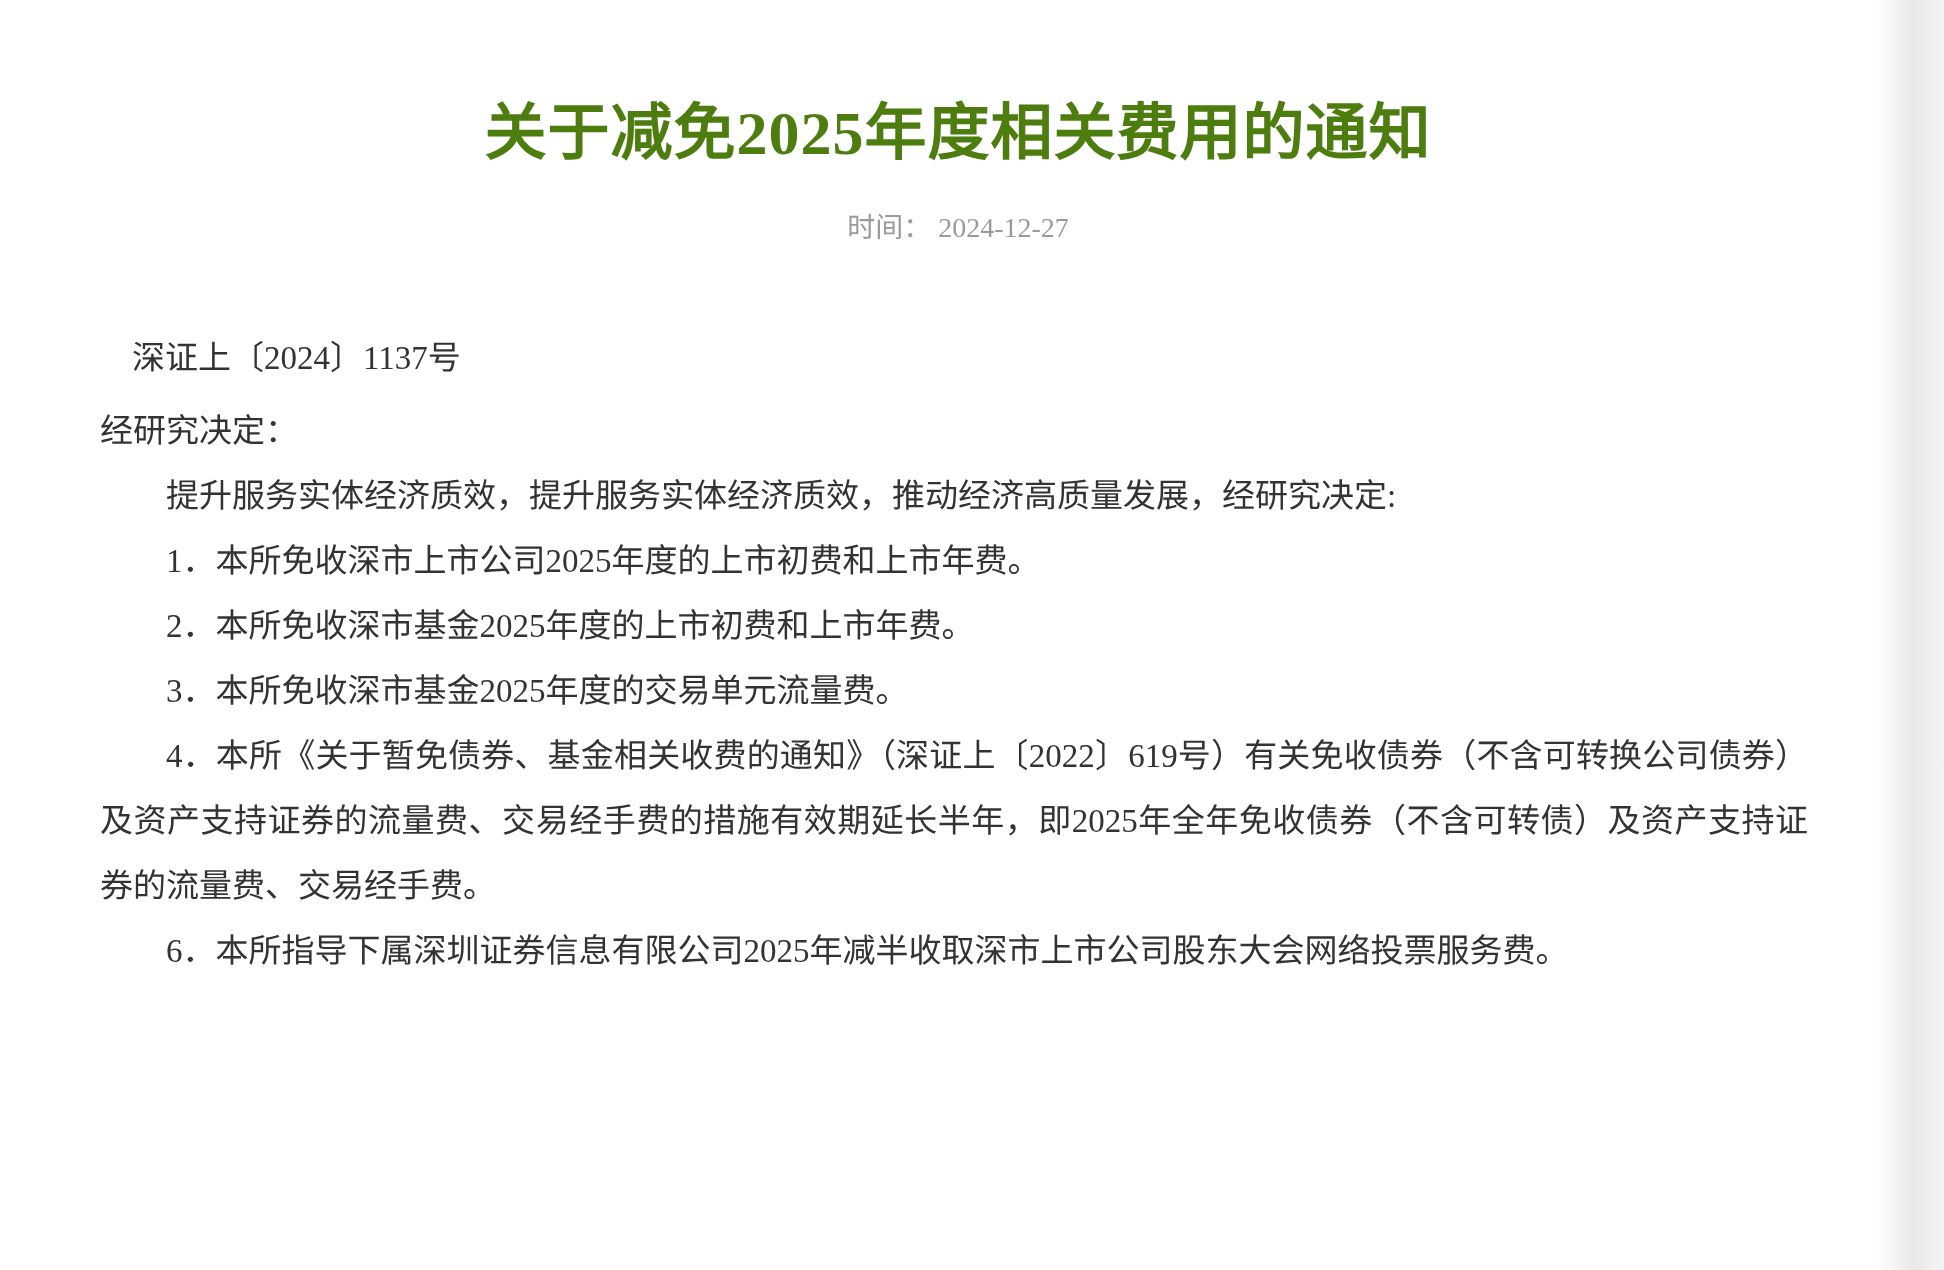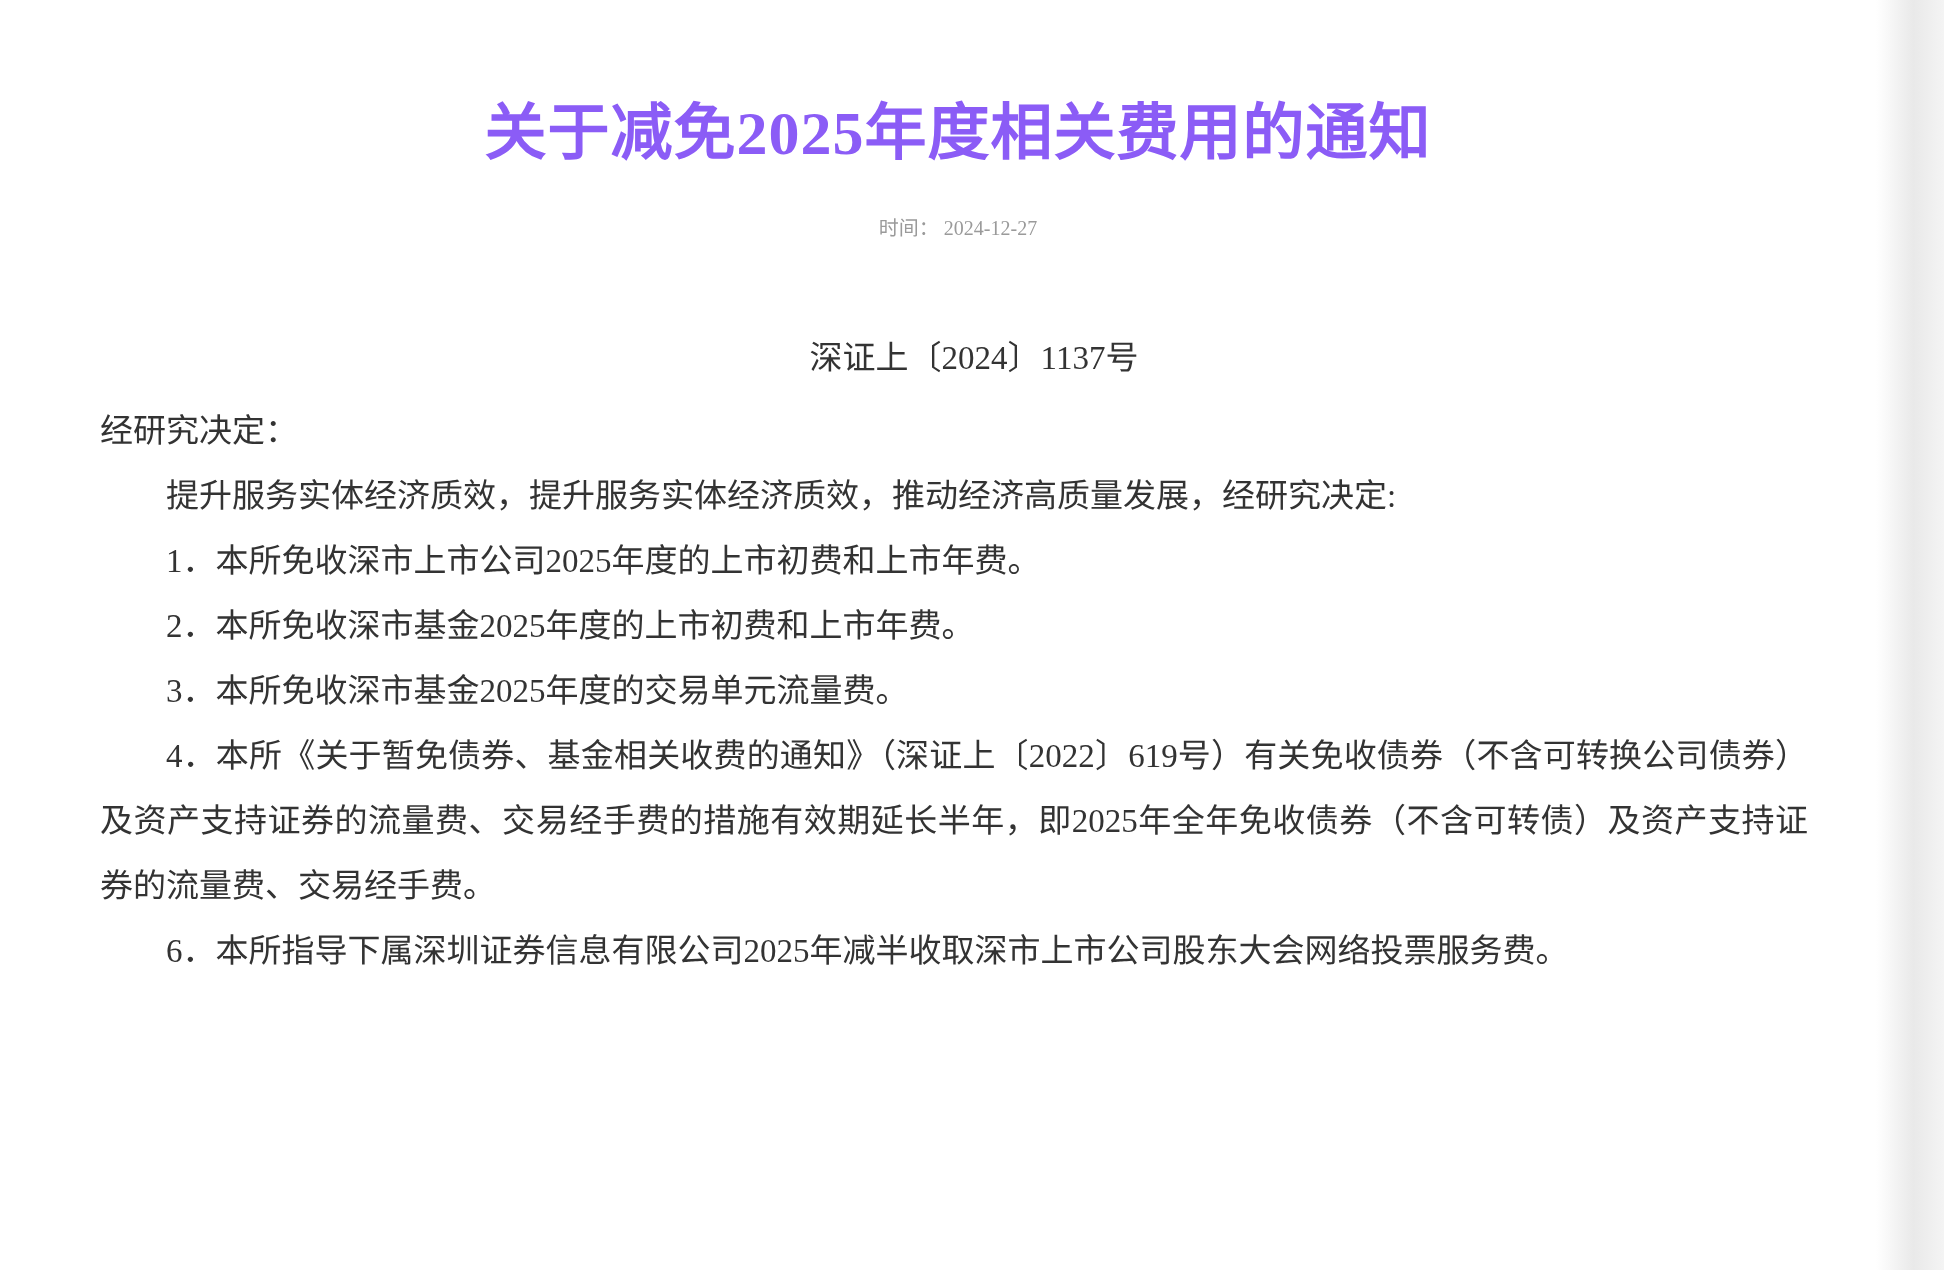--- a/index.html
+++ b/index.html
@@ -36,7 +36,7 @@
     font-size: 62px;
     line-height: 86px;
     font-weight: bold;
-    color: #8b5cf6;
+    color: #4d7c0f;
     letter-spacing: 1px;
   }
   .time-row {

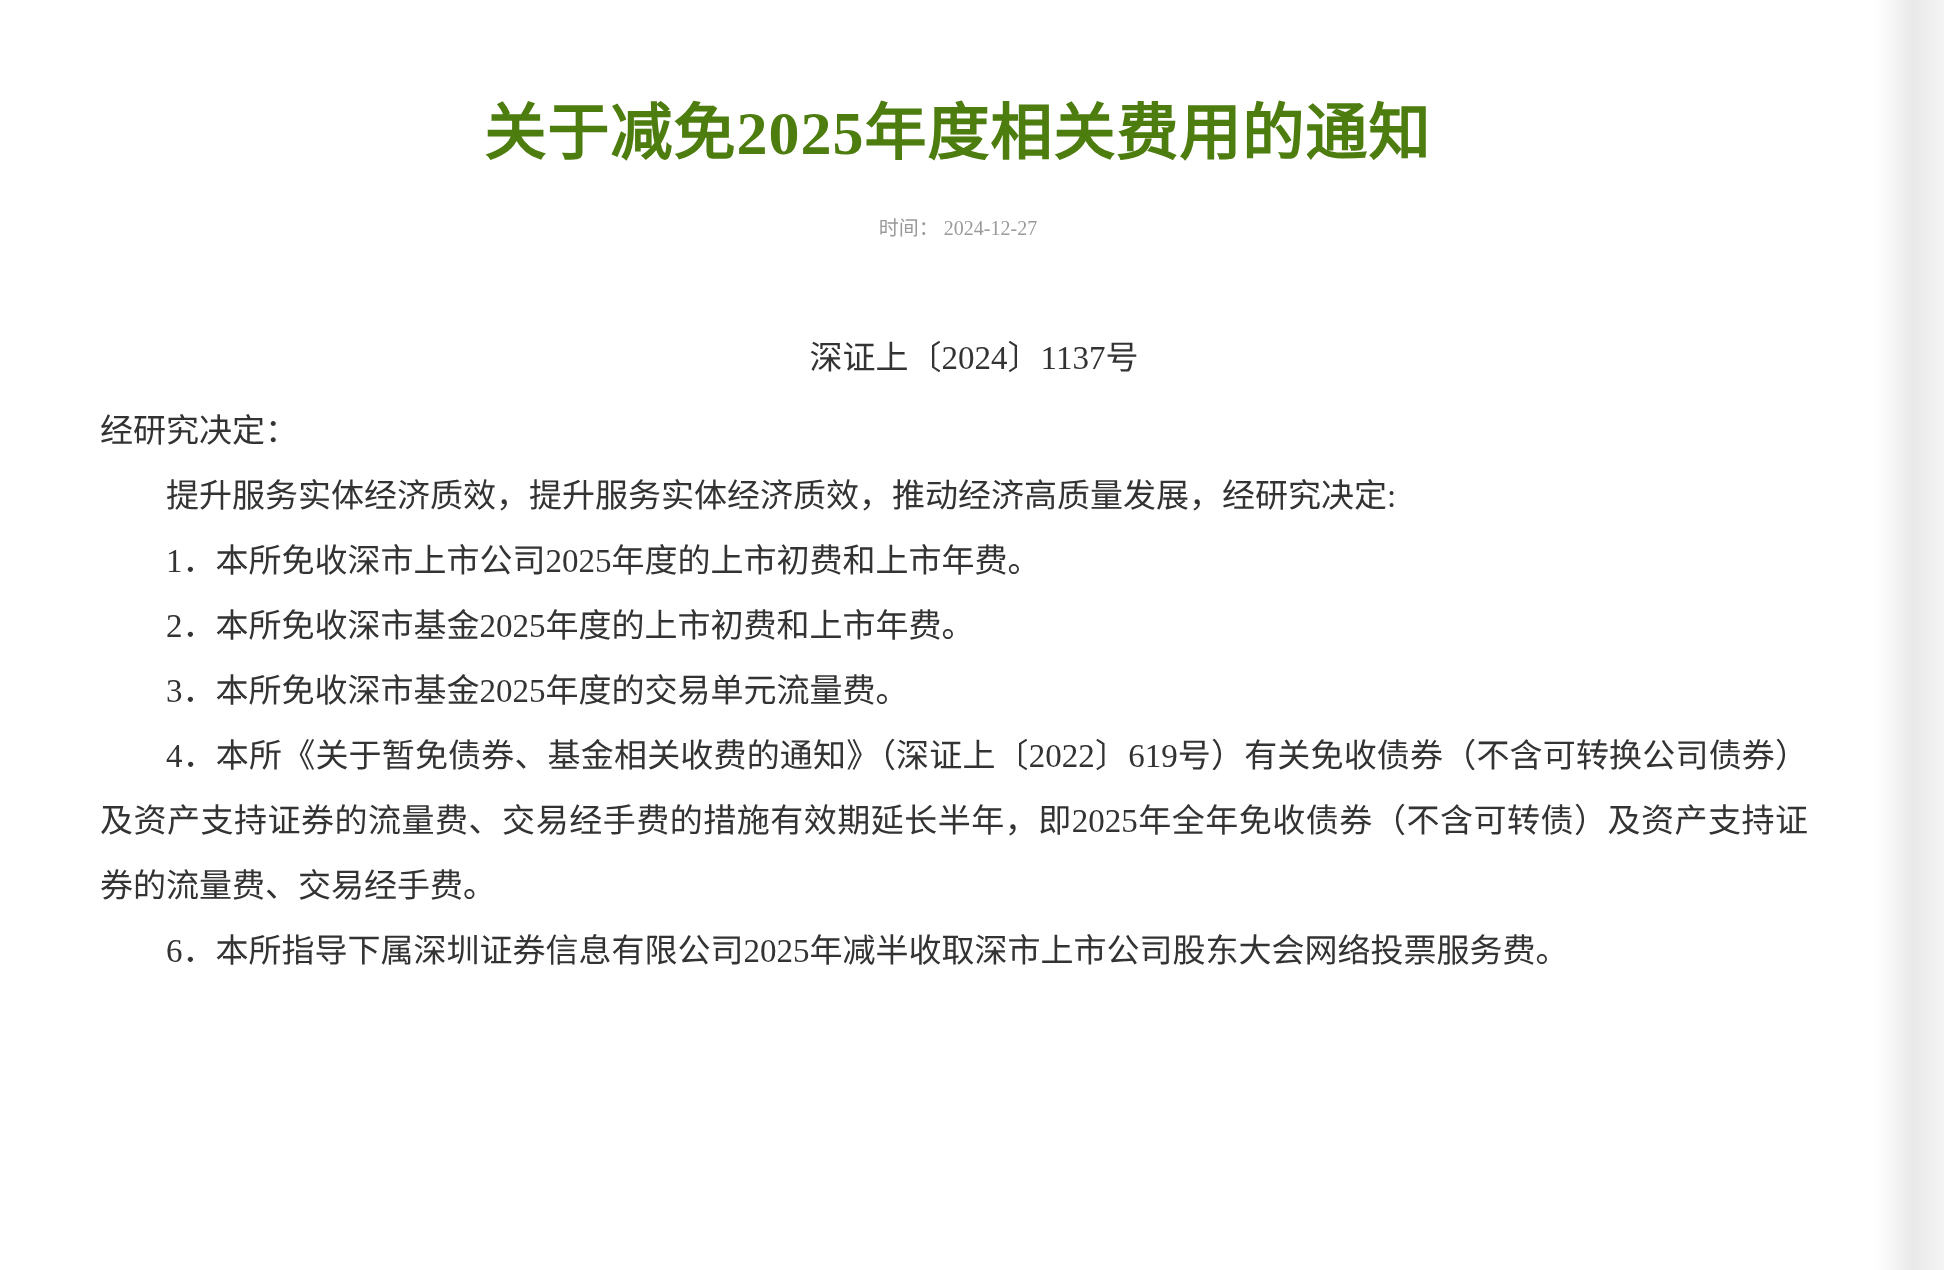--- a/index.html
+++ b/index.html
@@ -43,7 +43,7 @@
     margin-top: 35px;
     padding: 0 60px 0 100px;
     text-align: center;
-    font-size: 20px;
+    font-size: 28px;
     line-height: 34px;
     color: #9a9a9a;
   }

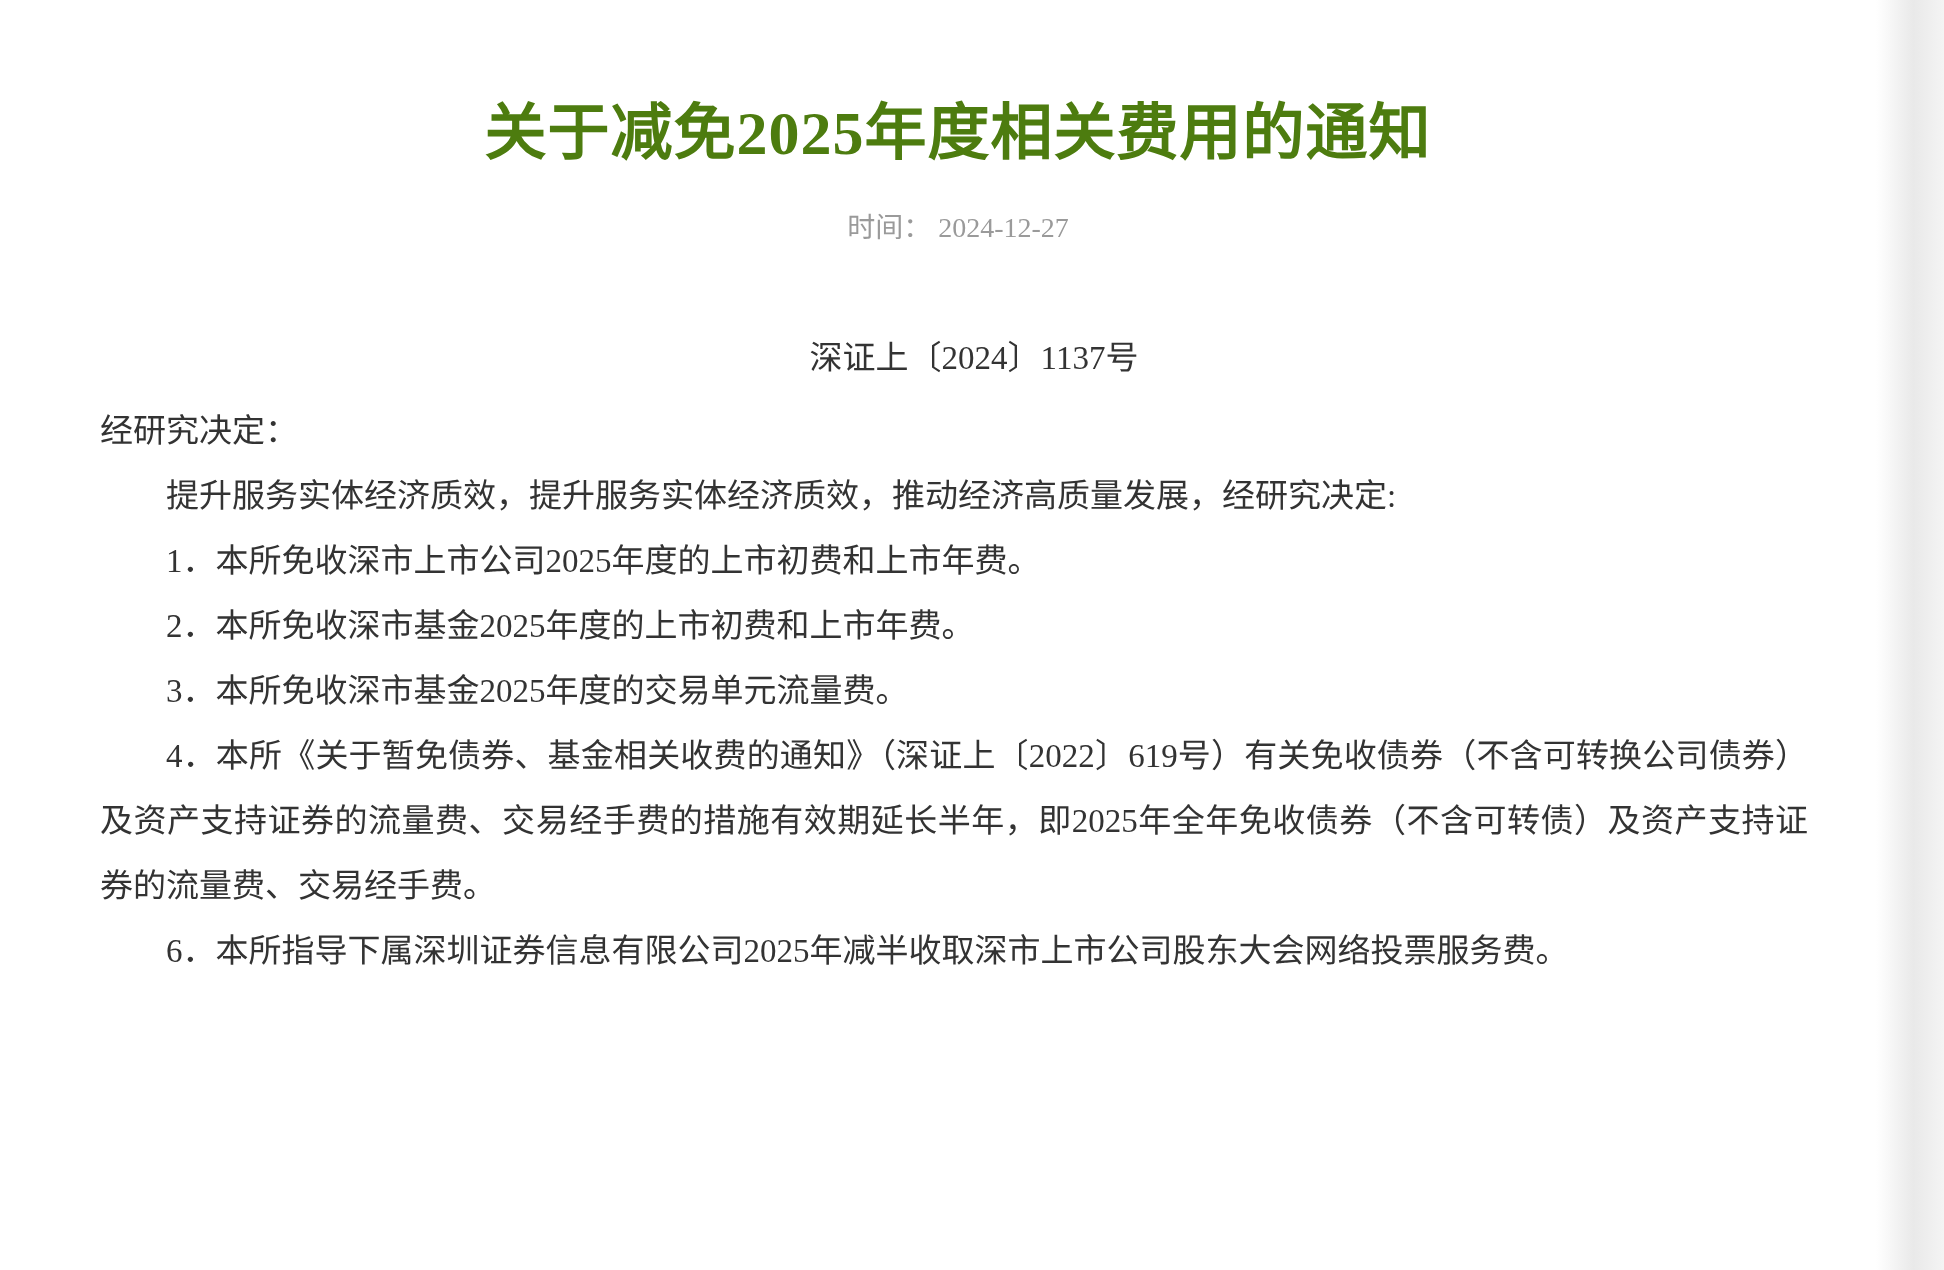--- a/index.html
+++ b/index.html
@@ -66,7 +66,6 @@
   .doc-number {
     margin-top: 81px;
     padding: 0 60px 0 100px;
-    text-align: center;
     font-size: 33px;
     line-height: 65px;
     color: #333333;

